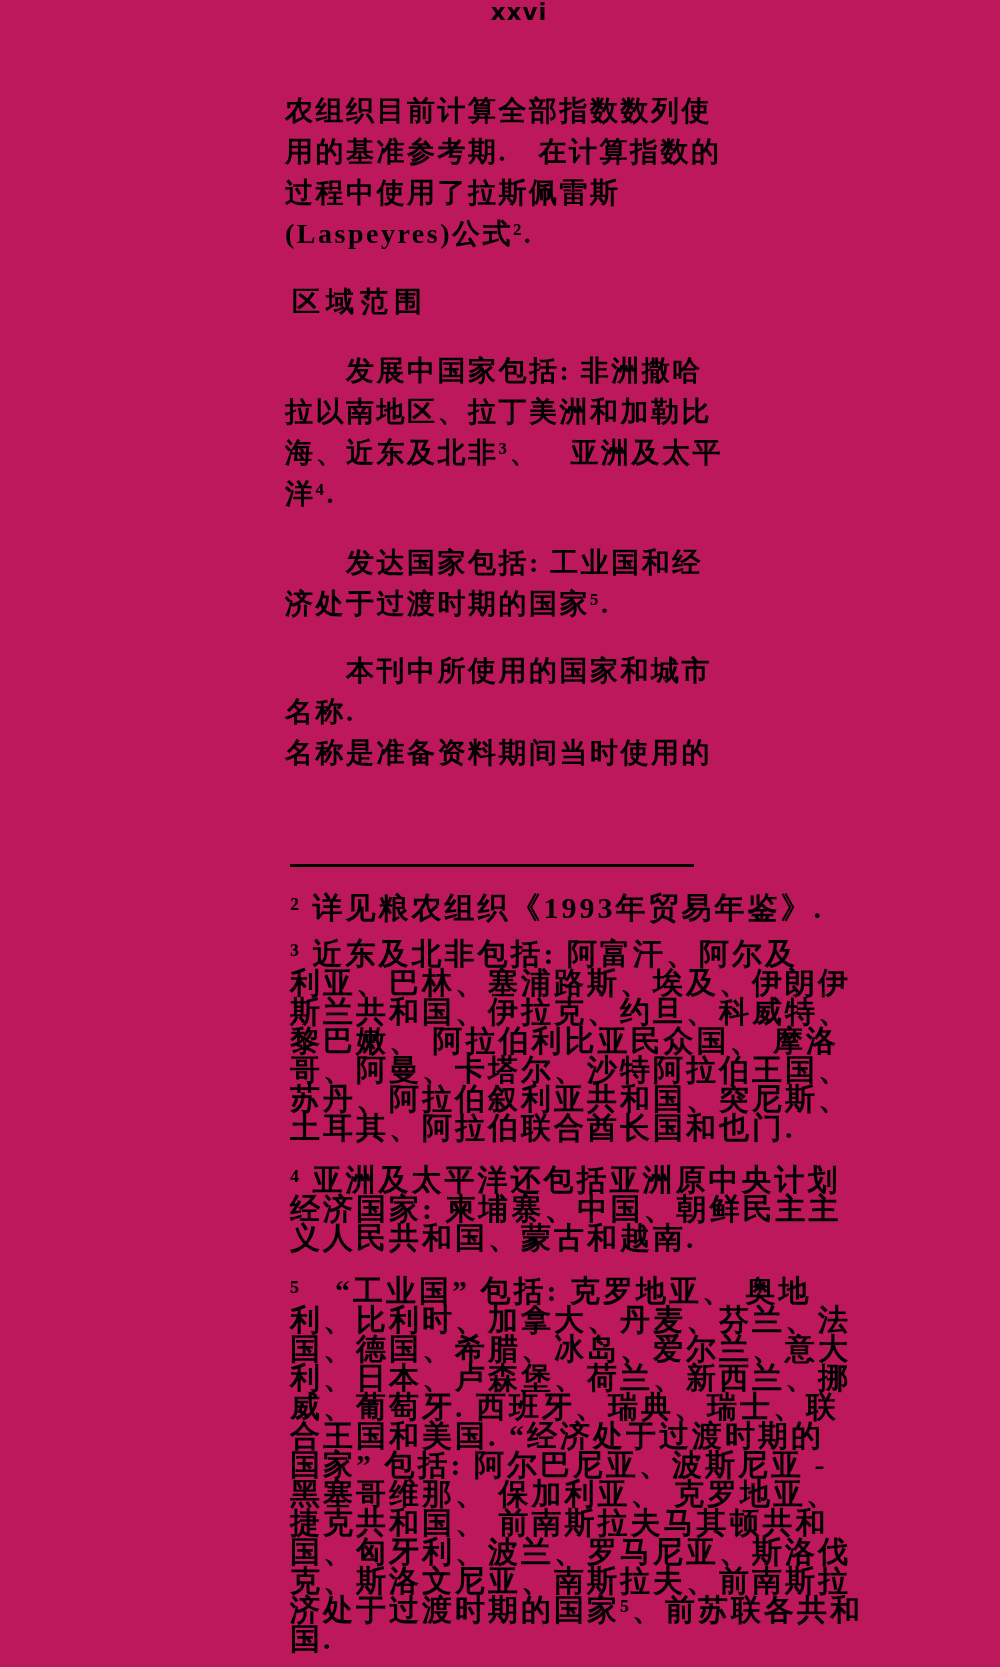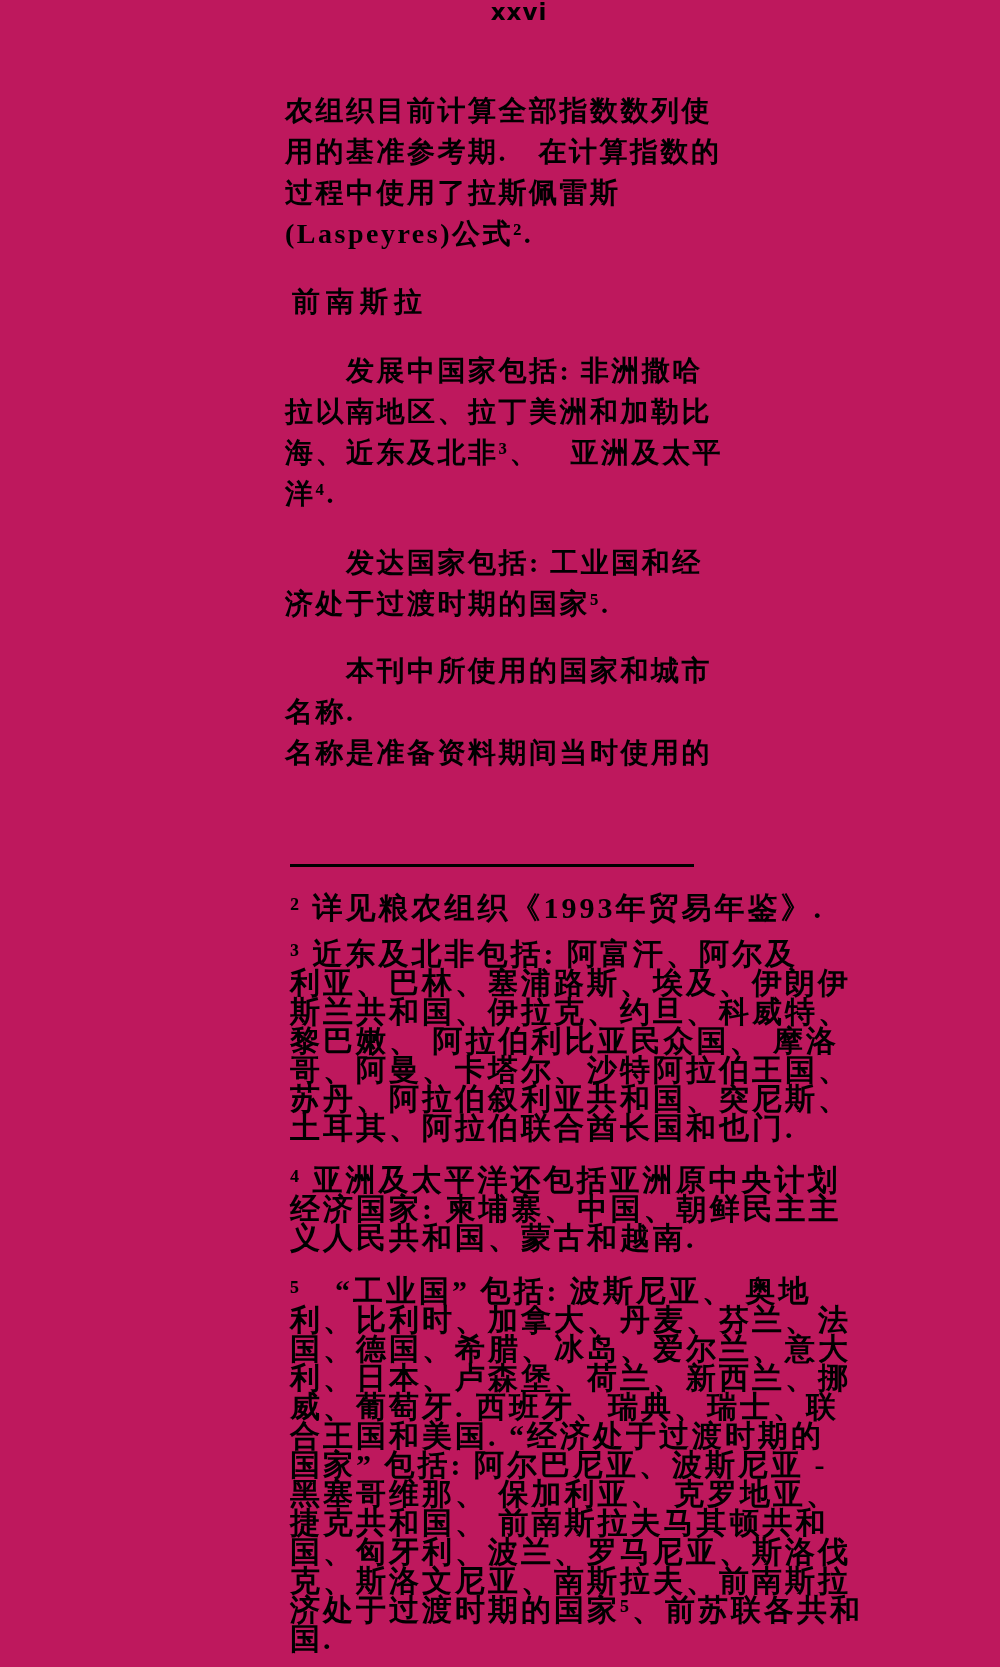--- a/index.html
+++ b/index.html
@@ -64,7 +64,7 @@
     <div class="line">(Laspeyres)公式².</div>
   </div>
 
-  <div class="heading">前南斯拉</div>
+  <div class="heading">区域范围</div>
 
   <div class="para p2">
     <div class="line indent">发展中国家包括: 非洲撒哈</div>

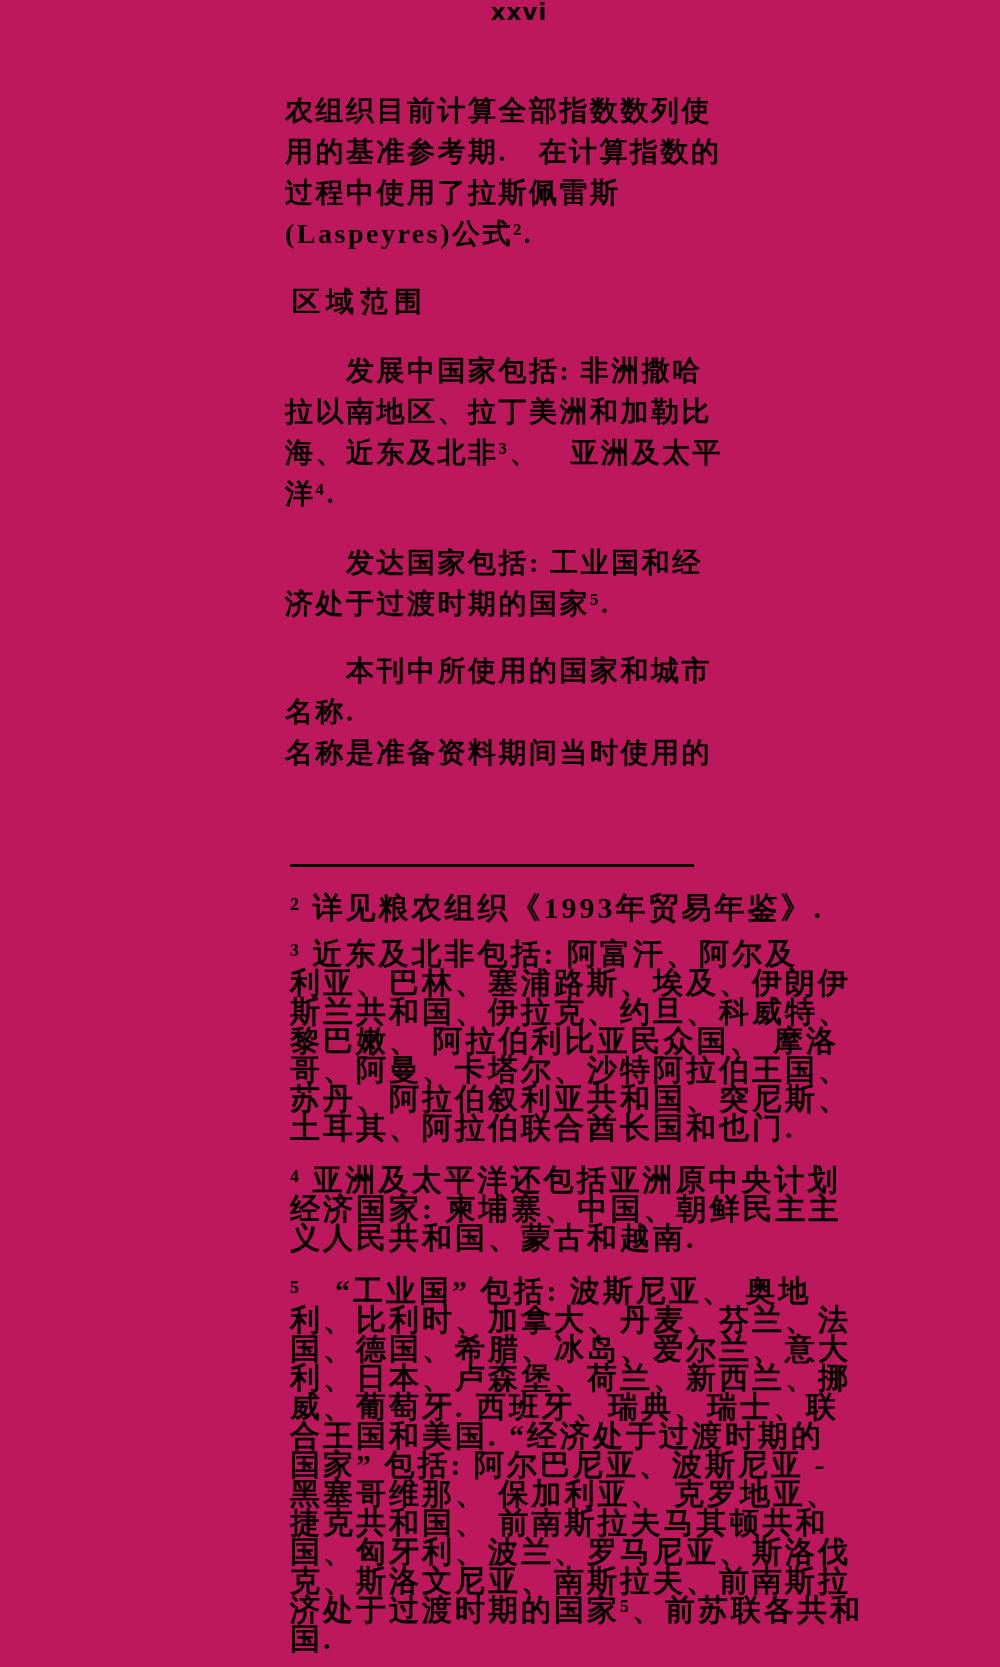--- a/index.html
+++ b/index.html
@@ -107,7 +107,7 @@
   </div>
 
   <div class="footnote fn5">
-    <div class="line">⁵　“工业国” 包括: 波斯尼亚、 奥地</div>
+    <div class="line">⁵　“工业国” 包括: 克罗地亚、 奥地</div>
     <div class="line">利、比利时、加拿大、丹麦、芬兰、法</div>
     <div class="line">国、德国、希腊、冰岛、爱尔兰、意大</div>
     <div class="line">利、日本、卢森堡、荷兰、新西兰、挪</div>

